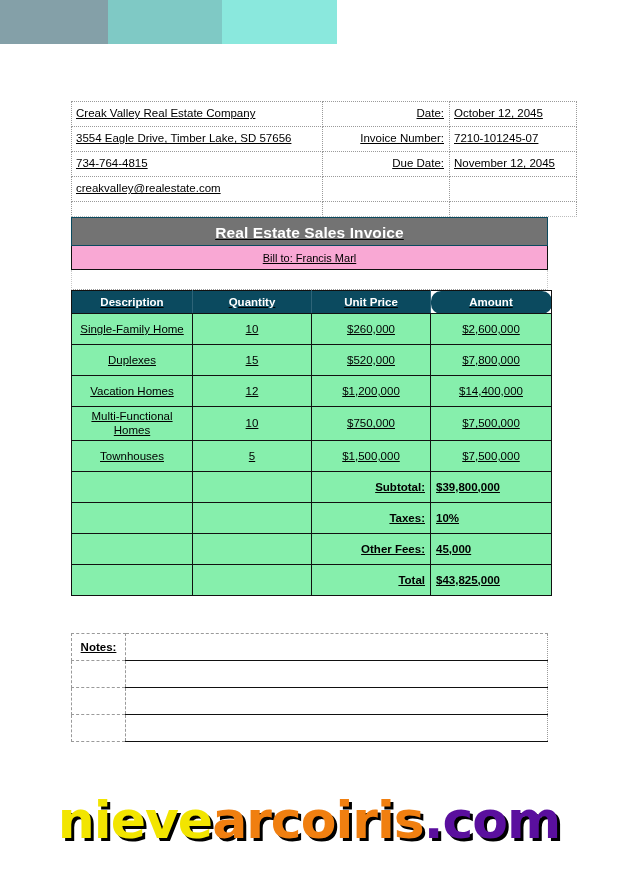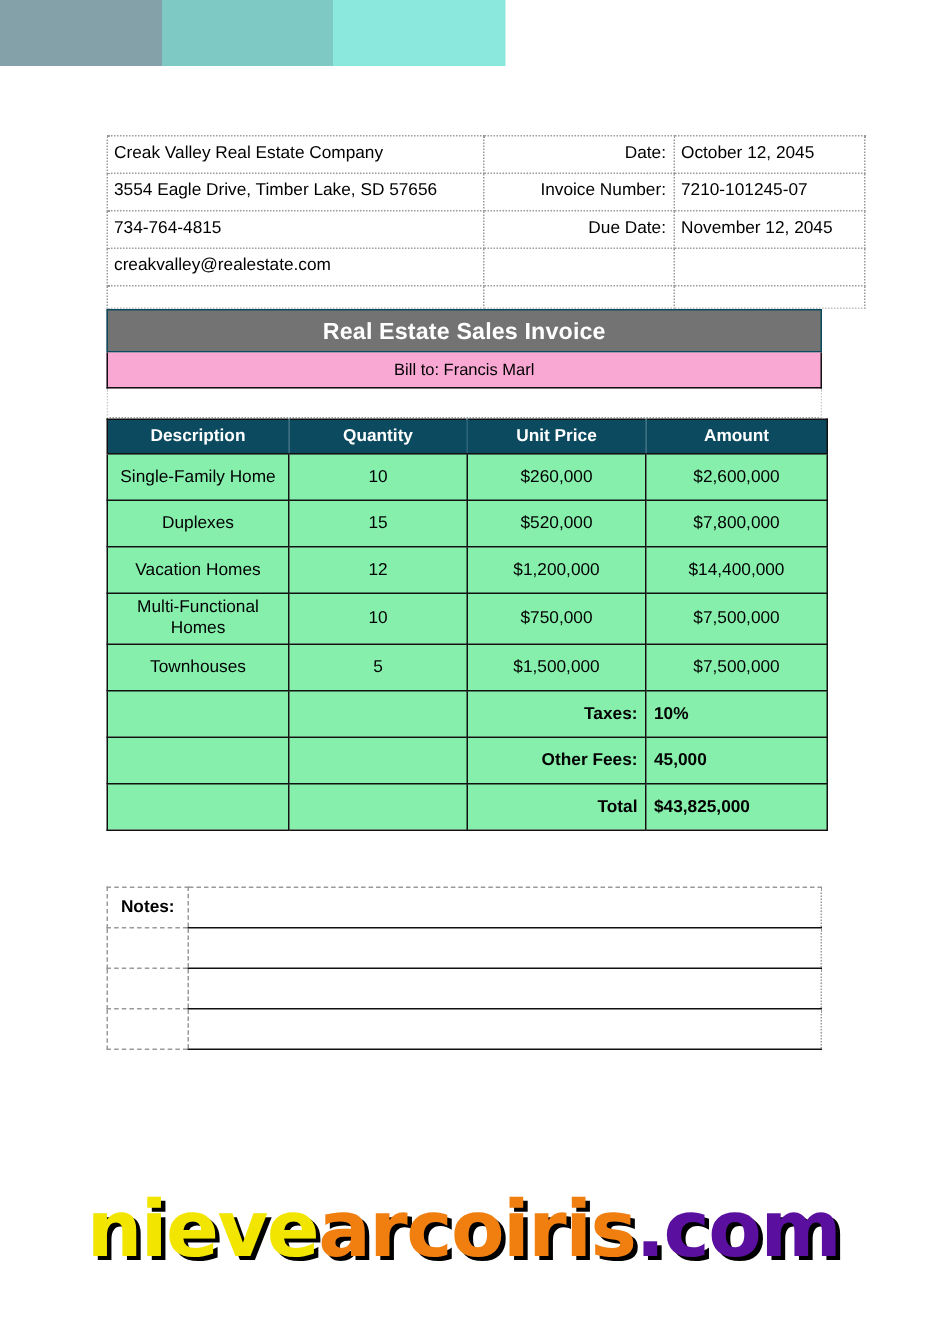--- a/index.html
+++ b/index.html
@@ -33,8 +33,9 @@
   .sheet {
     position: absolute;
     left: 71px;
-    top: 90px;
+    top: 101px;
     width: 477px;
+    text-decoration: underline;
   }
 
   table { border-collapse: collapse; width: 100%; }

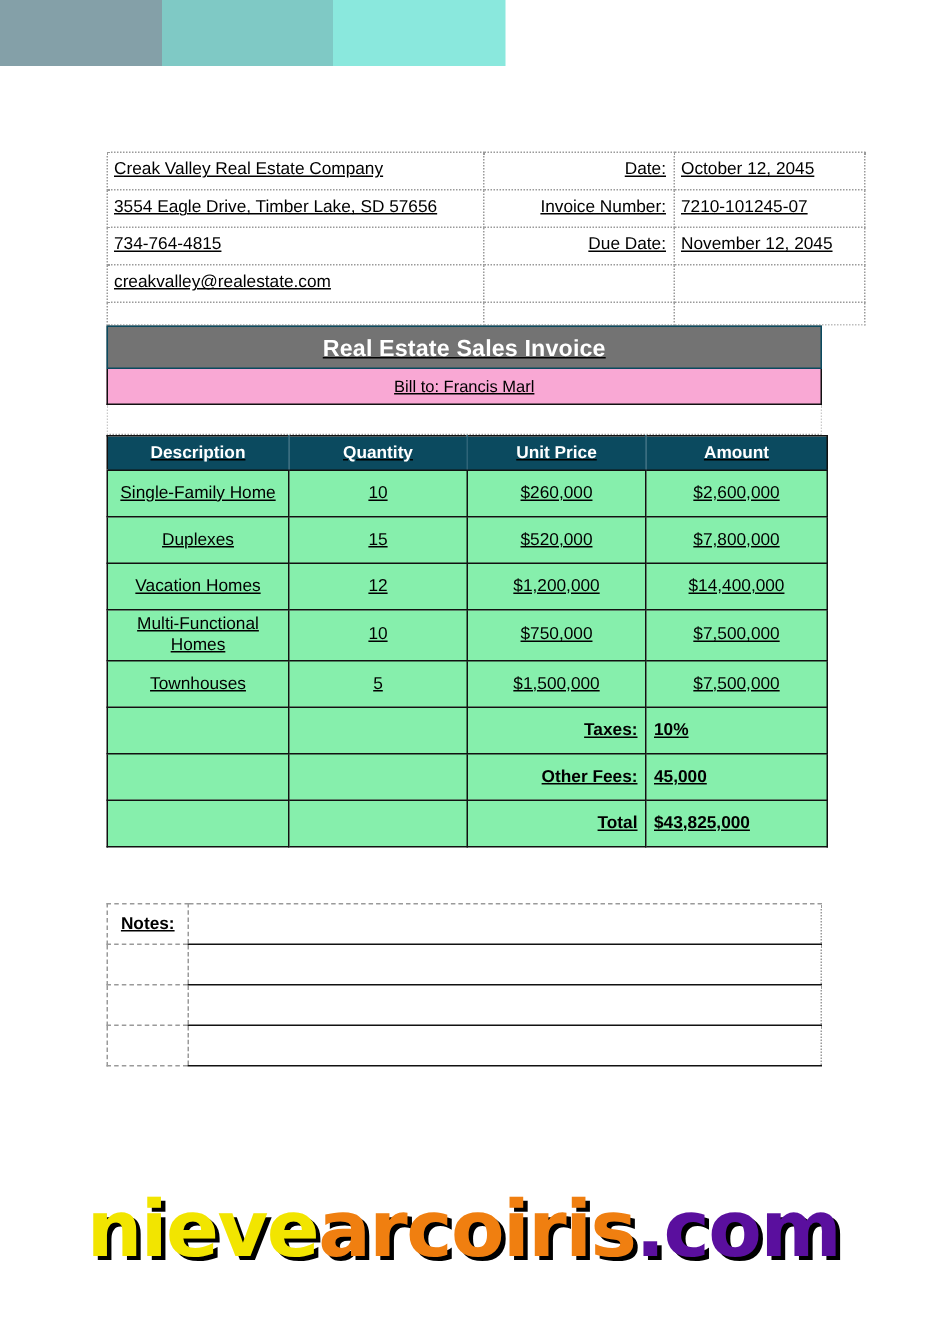--- a/index.html
+++ b/index.html
@@ -101,7 +101,7 @@
     border-right: 1px solid #2e6478;
     border-bottom: 1px solid #111;
   }
-  .items th:last-child { border-right: none; }
+  .items th:last-child { border-right: none; border-radius: 10px; }
   .items td {
     border: 1px solid #111;
     font-size: 11.5px;

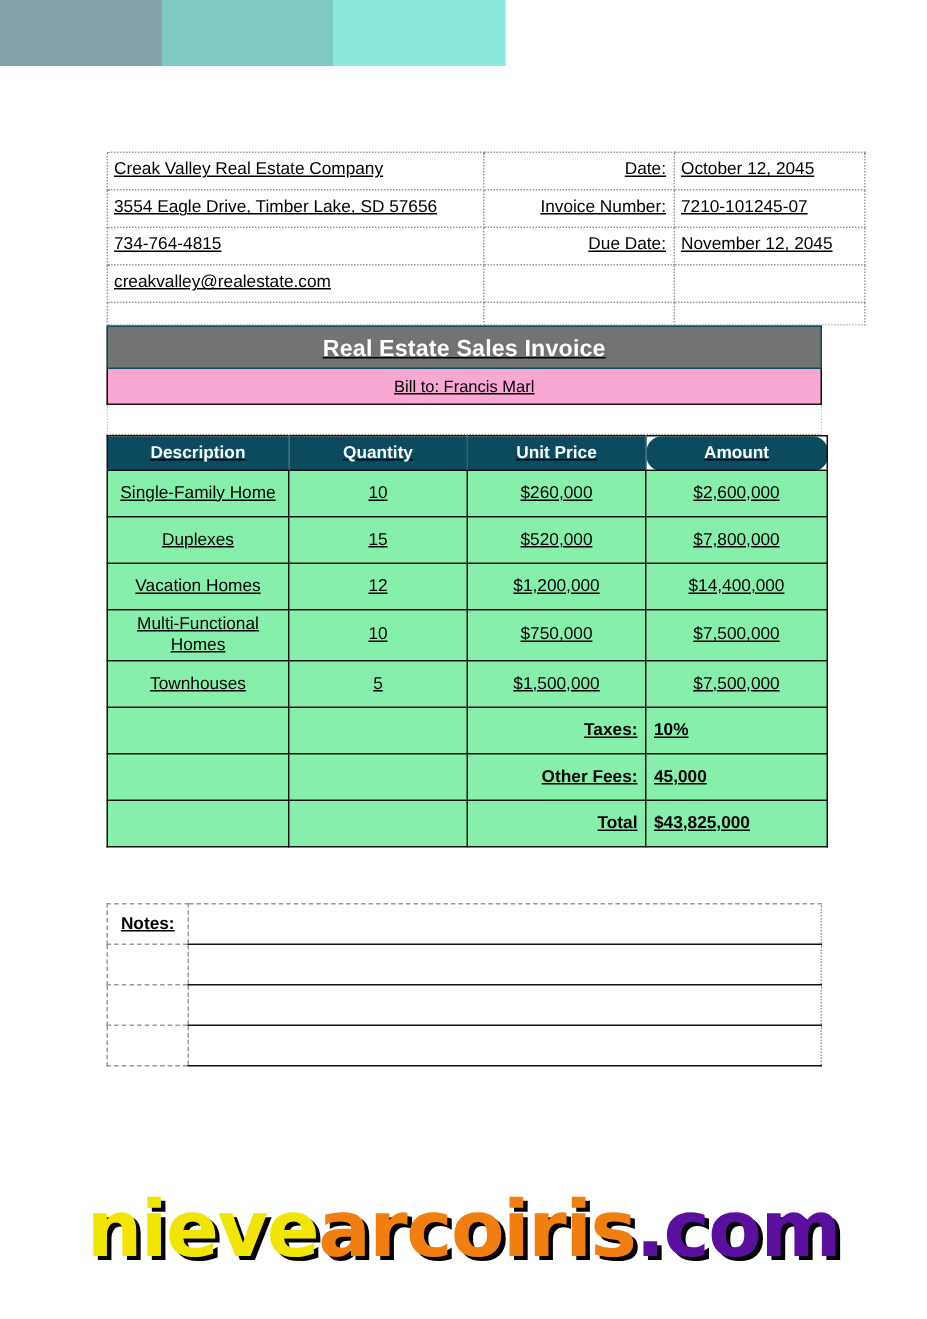--- a/index.html
+++ b/index.html
@@ -257,6 +257,12 @@
         <td>$7,500,000</td>
       </tr>
 
+      <tr>
+        <td class="empty"></td>
+        <td class="empty"></td>
+        <td class="tot-label">Subtotal:</td>
+        <td class="tot-value">$39,800,000</td>
+      </tr>
       <tr>
         <td class="empty"></td>
         <td class="empty"></td>

